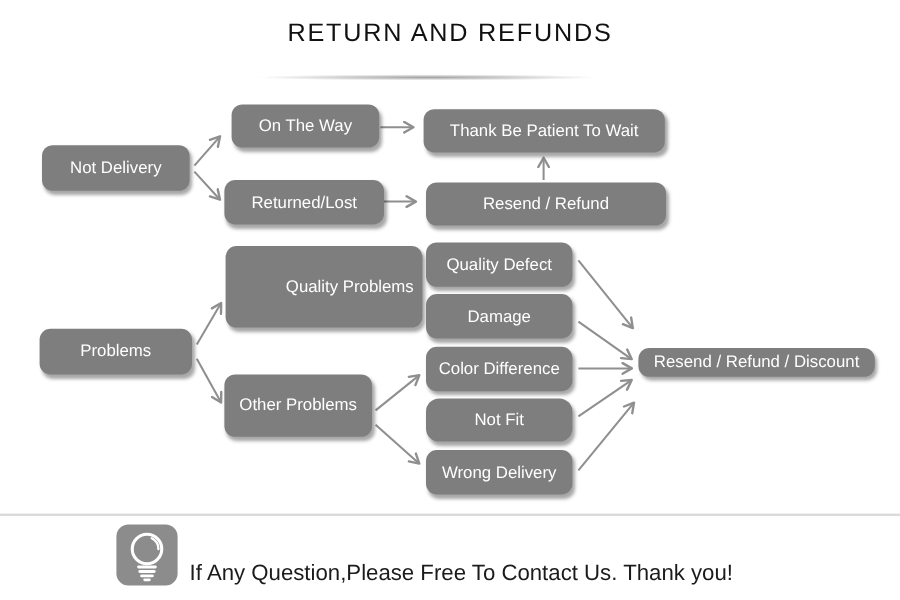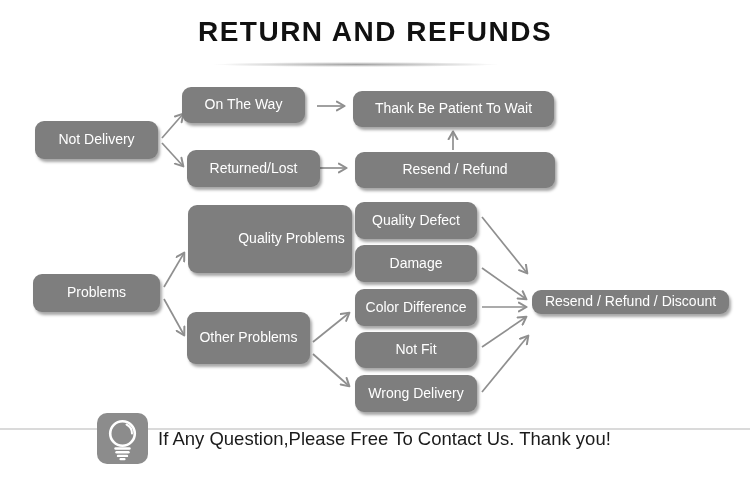--- a/index.html
+++ b/index.html
@@ -17,8 +17,8 @@
     width: 750px;
     margin: 0;
     text-align: center;
-    font-size: 28px;
-    font-weight: 700;
+    font-size: 21px;
+    font-weight: 400;
     letter-spacing: 1.5px;
     color: var(--title-text, #111);
   }

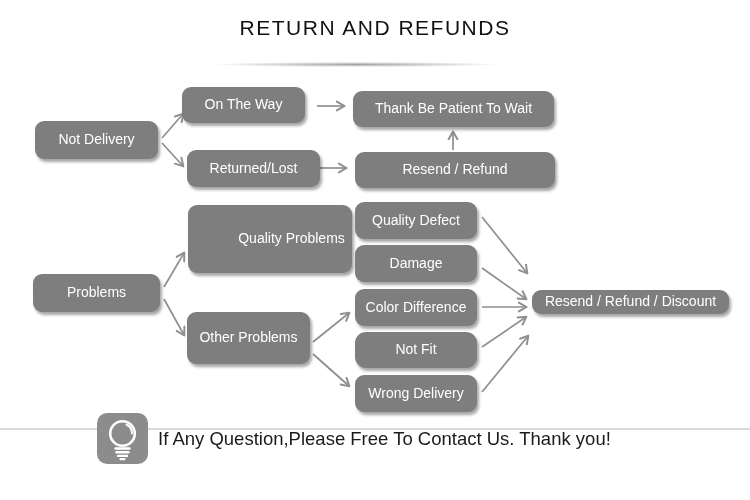--- a/index.html
+++ b/index.html
@@ -111,7 +111,7 @@
 
   <div id="node-layer">
       <div class="node" style="left: 35px; top: 121px; width: 123px; height: 38px;">Not Delivery</div>
-      <div class="node" style="left: 182px; top: 87px; width: 123px; height: 36px;">On The Way</div>
+      <div class="node" style="left: 193px; top: 87px; width: 123px; height: 36px;">On The Way</div>
       <div class="node" style="left: 187px; top: 150px; width: 133px; height: 37px;">Returned/Lost</div>
       <div class="node" style="left: 353px; top: 91px; width: 201px; height: 36px;">Thank Be Patient To Wait</div>
       <div class="node" style="left: 355px; top: 152px; width: 200px; height: 36px;">Resend / Refund</div>

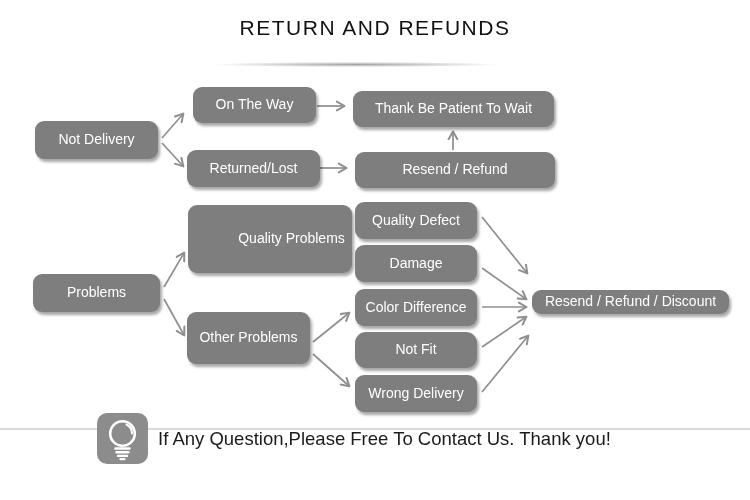--- a/index.html
+++ b/index.html
@@ -54,10 +54,10 @@
   }
   .footer {
     position: absolute;
-    left: 97px; top: 413px;
+    left: 97px; top: 437px;
     height: 51px;
     display: flex;
-    align-items: center;
+    align-items: flex-end;
     gap: 10px;
   }
   .bulb-badge {

